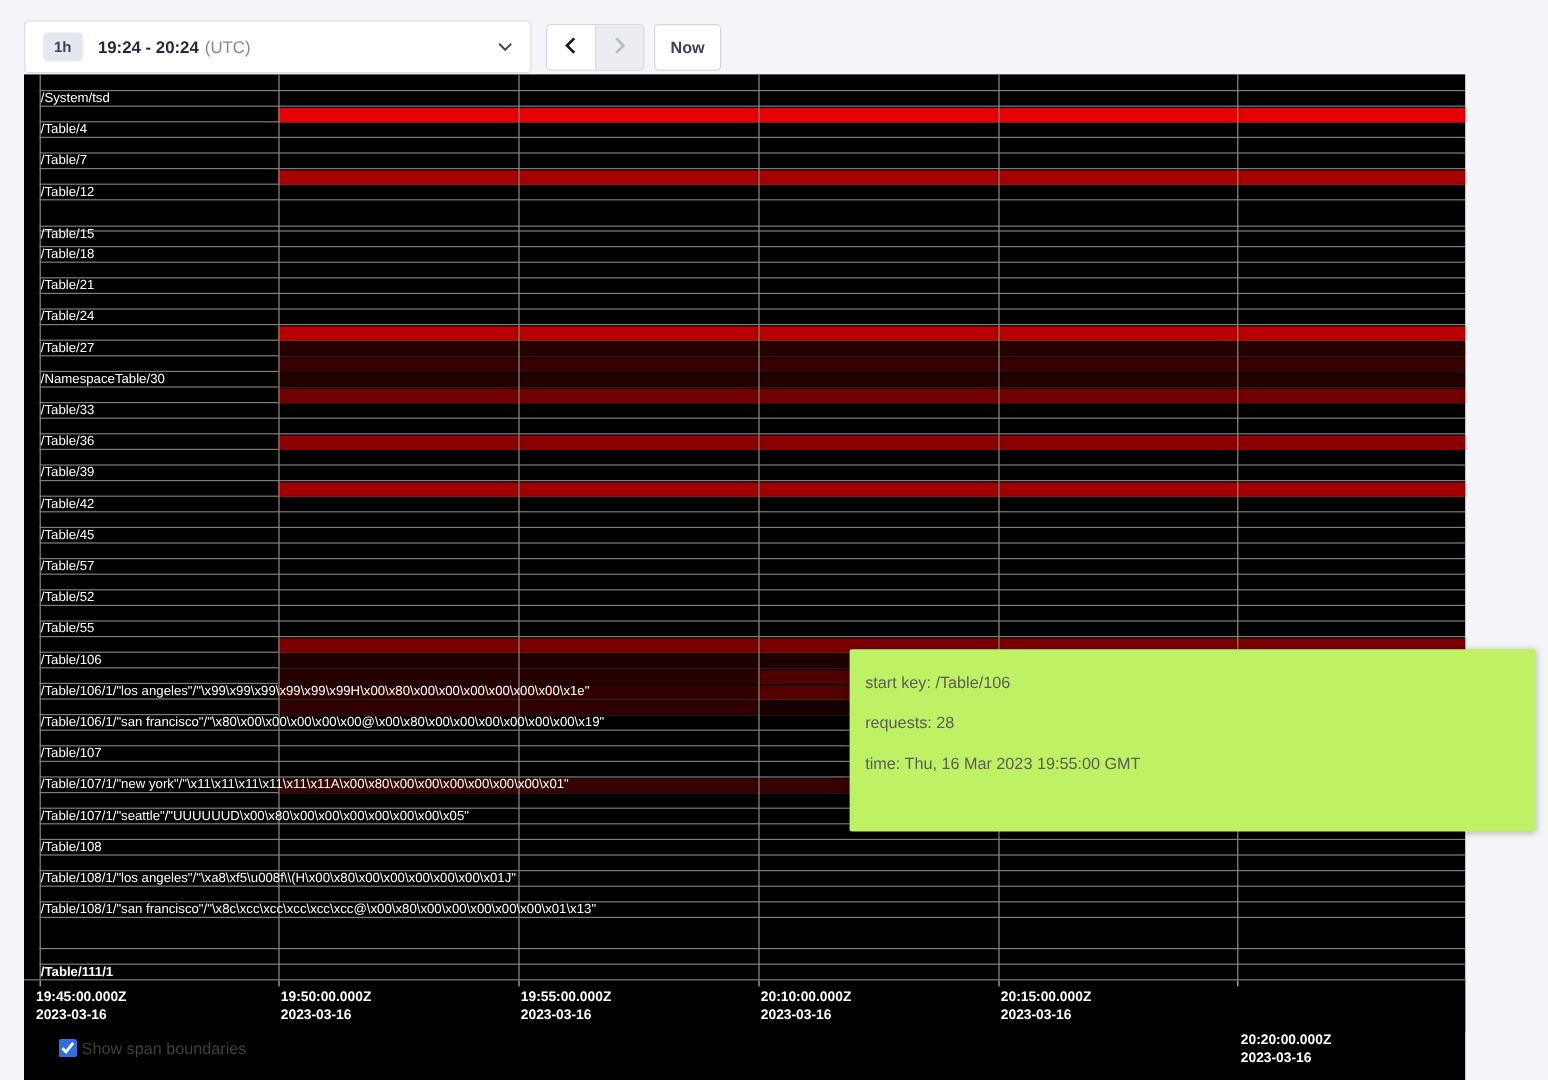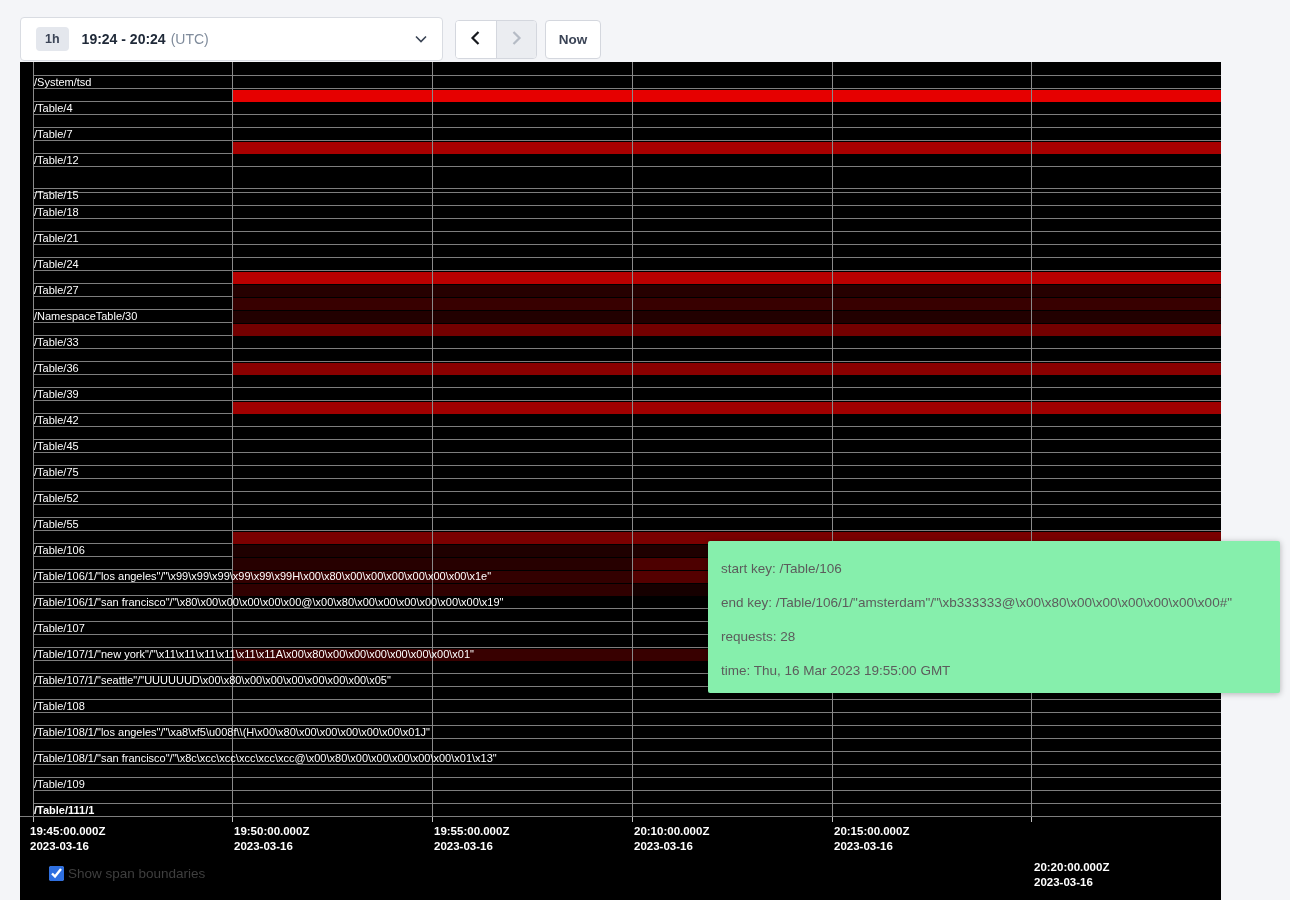--- a/index.html
+++ b/index.html
@@ -200,7 +200,7 @@
         </div>
         <div class="hm-row lined" style="top: 390px;"></div>
         <div class="hm-row lined" style="top: 403px;">
-          <span class="hm-label">/Table/75</span>
+          <span class="hm-label">/Table/57</span>
         </div>
         <div class="hm-row lined" style="top: 416px;"></div>
         <div class="hm-row lined" style="top: 429px;">

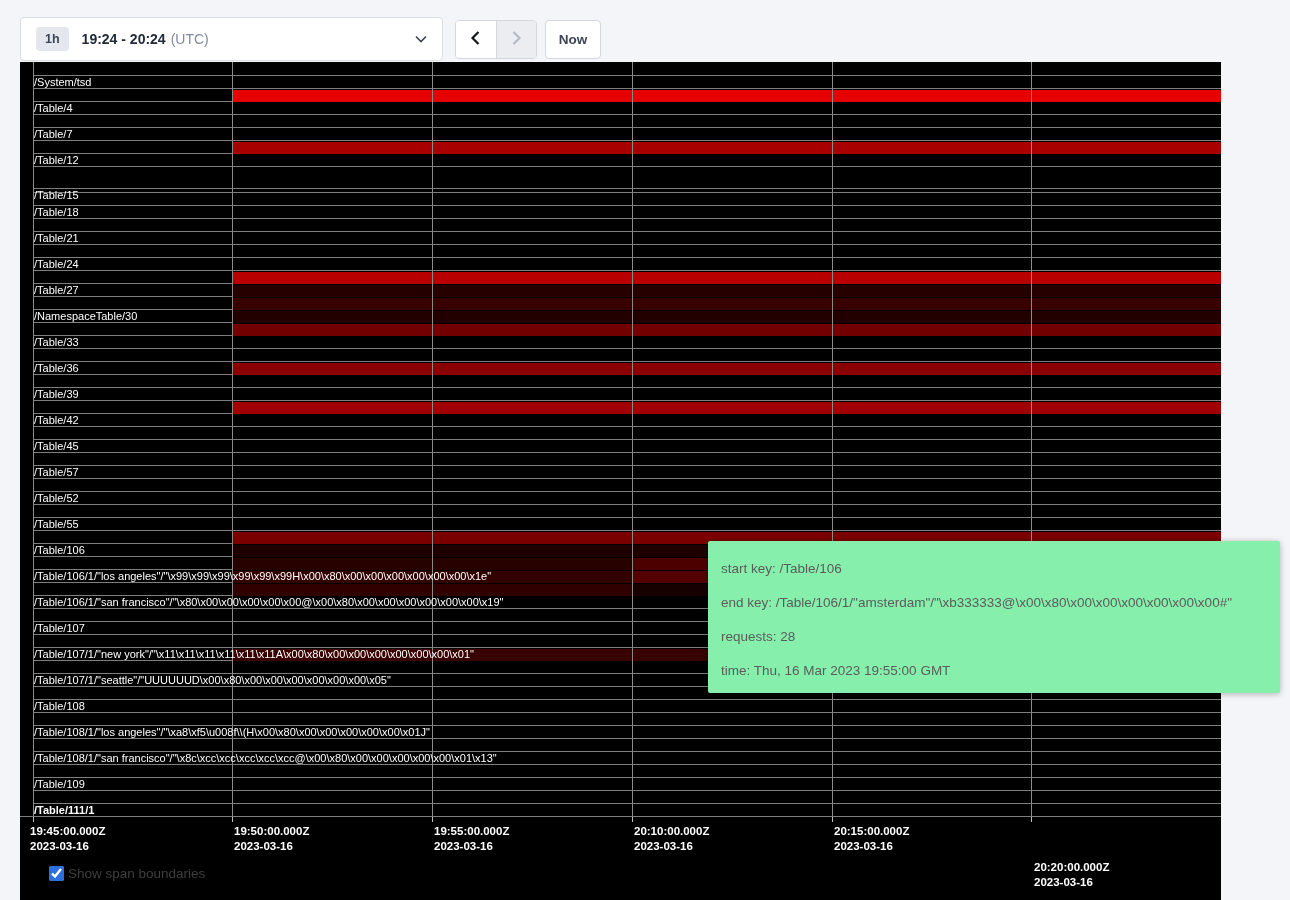--- a/index.html
+++ b/index.html
@@ -41,7 +41,7 @@
 
   
   .tooltip{position:absolute;left:708px;top:541px;width:572px;height:152px;box-sizing:border-box;
-           background:#86efac;border-radius:2px;box-shadow:0 1px 6px rgba(0,0,0,.28);
+           background:#bef264;border-radius:2px;box-shadow:0 1px 6px rgba(0,0,0,.28);
            padding:11px 0 0 13px;z-index:10;}
   .tooltip .tline{font-size:13.5px;color:#5c5c5c;line-height:34px;white-space:nowrap;}
 

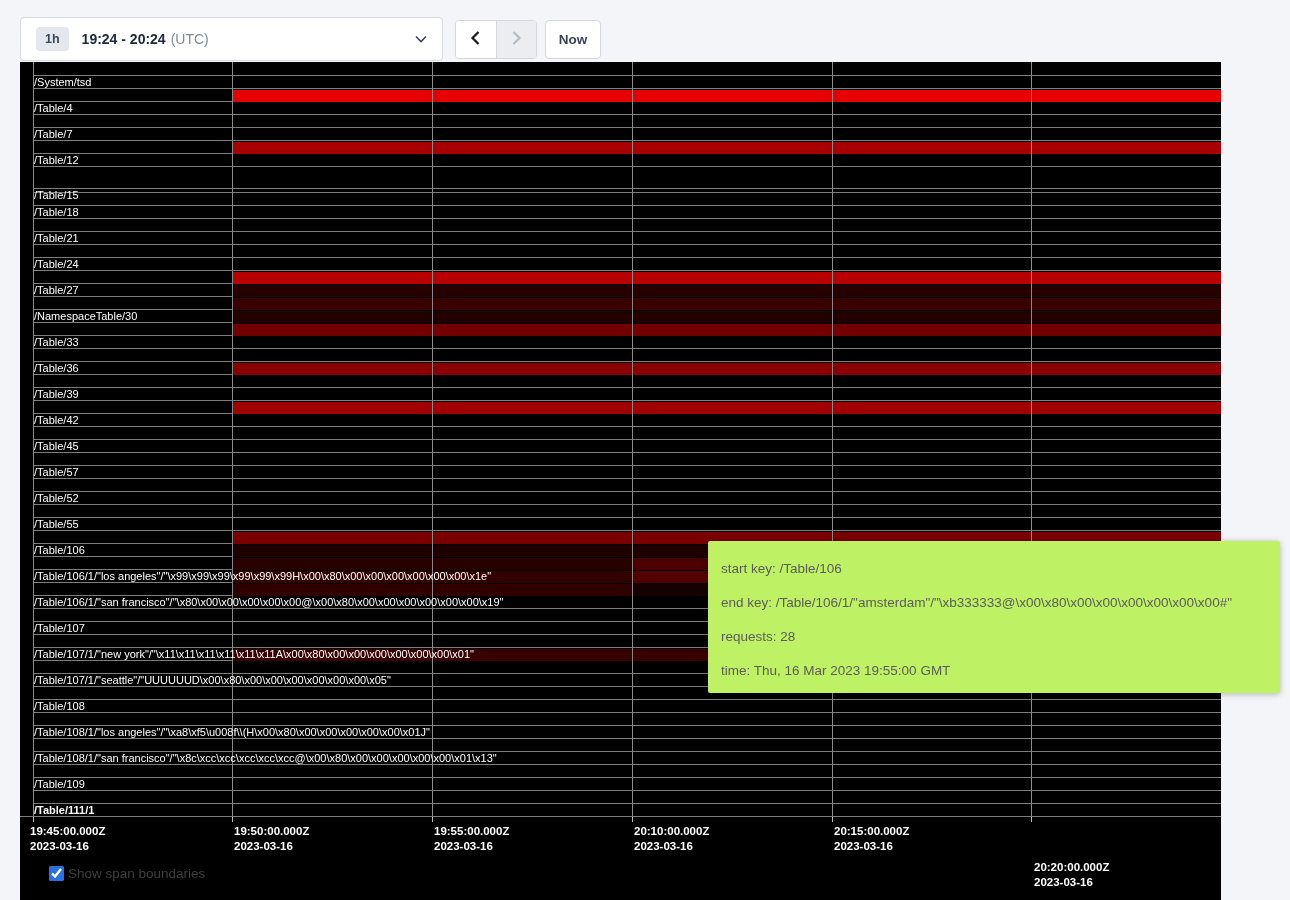--- a/index.html
+++ b/index.html
@@ -328,7 +328,6 @@
 
   <div class="tooltip">
     <div class="tline">start key: /Table/106</div>
-    <div class="tline">end key: /Table/106/1/"amsterdam"/"\xb333333@\x00\x80\x00\x00\x00\x00\x00\x00#"</div>
     <div class="tline">requests: 28</div>
     <div class="tline">time: Thu, 16 Mar 2023 19:55:00 GMT</div>
   </div>

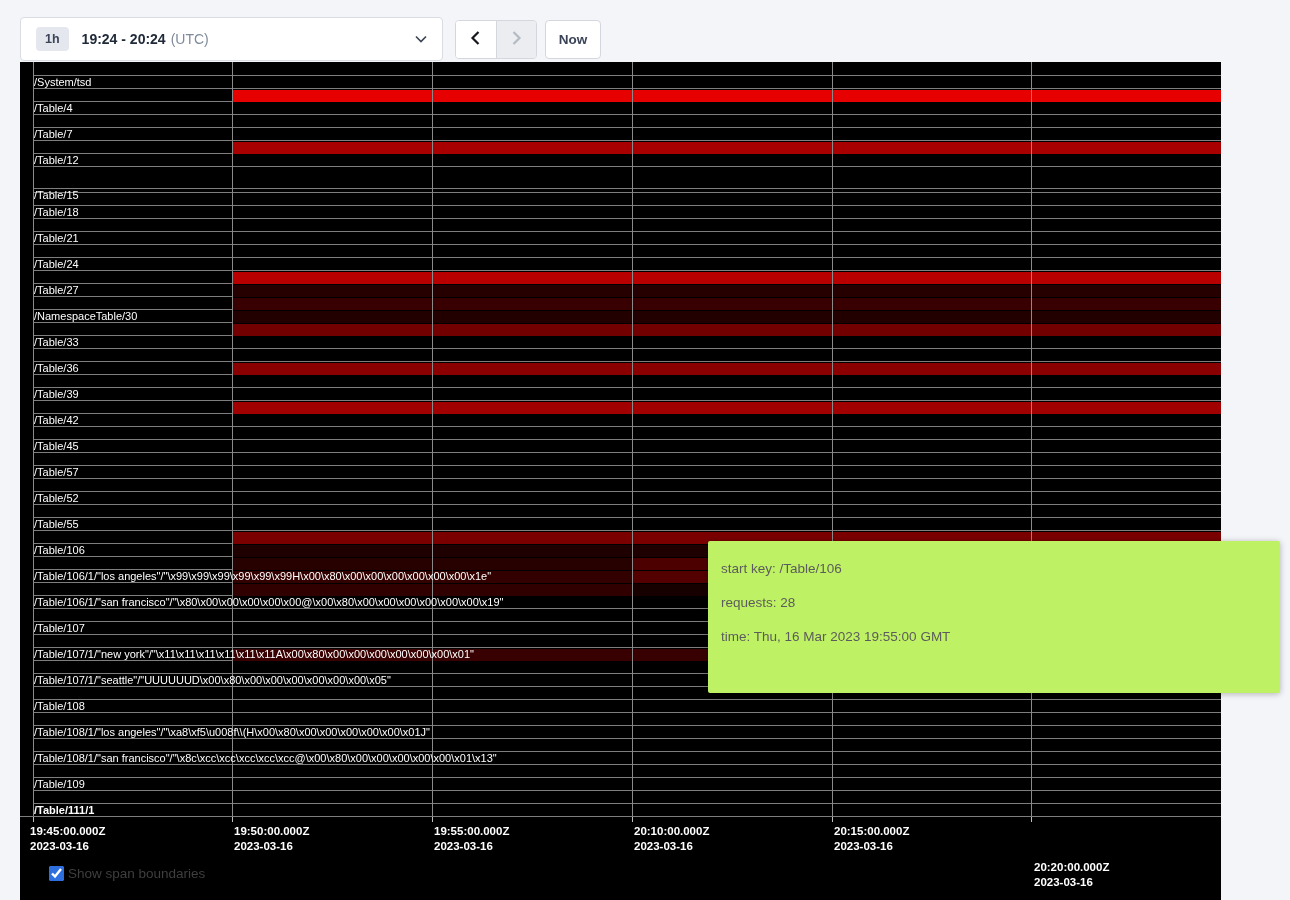--- a/index.html
+++ b/index.html
@@ -278,9 +278,6 @@
           <span class="hm-label">/Table/108/1/"san francisco"/"\x8c\xcc\xcc\xcc\xcc\xcc@\x00\x80\x00\x00\x00\x00\x00\x01\x13"</span>
         </div>
         <div class="hm-row lined" style="top: 702px;"></div>
-        <div class="hm-row lined" style="top: 715px;">
-          <span class="hm-label">/Table/109</span>
-        </div>
         <div class="hm-row lined" style="top: 728px;"></div>
         <div class="hm-row lined" style="top: 741px; font-weight: bold;">
           <span class="hm-label">/Table/111/1</span>

